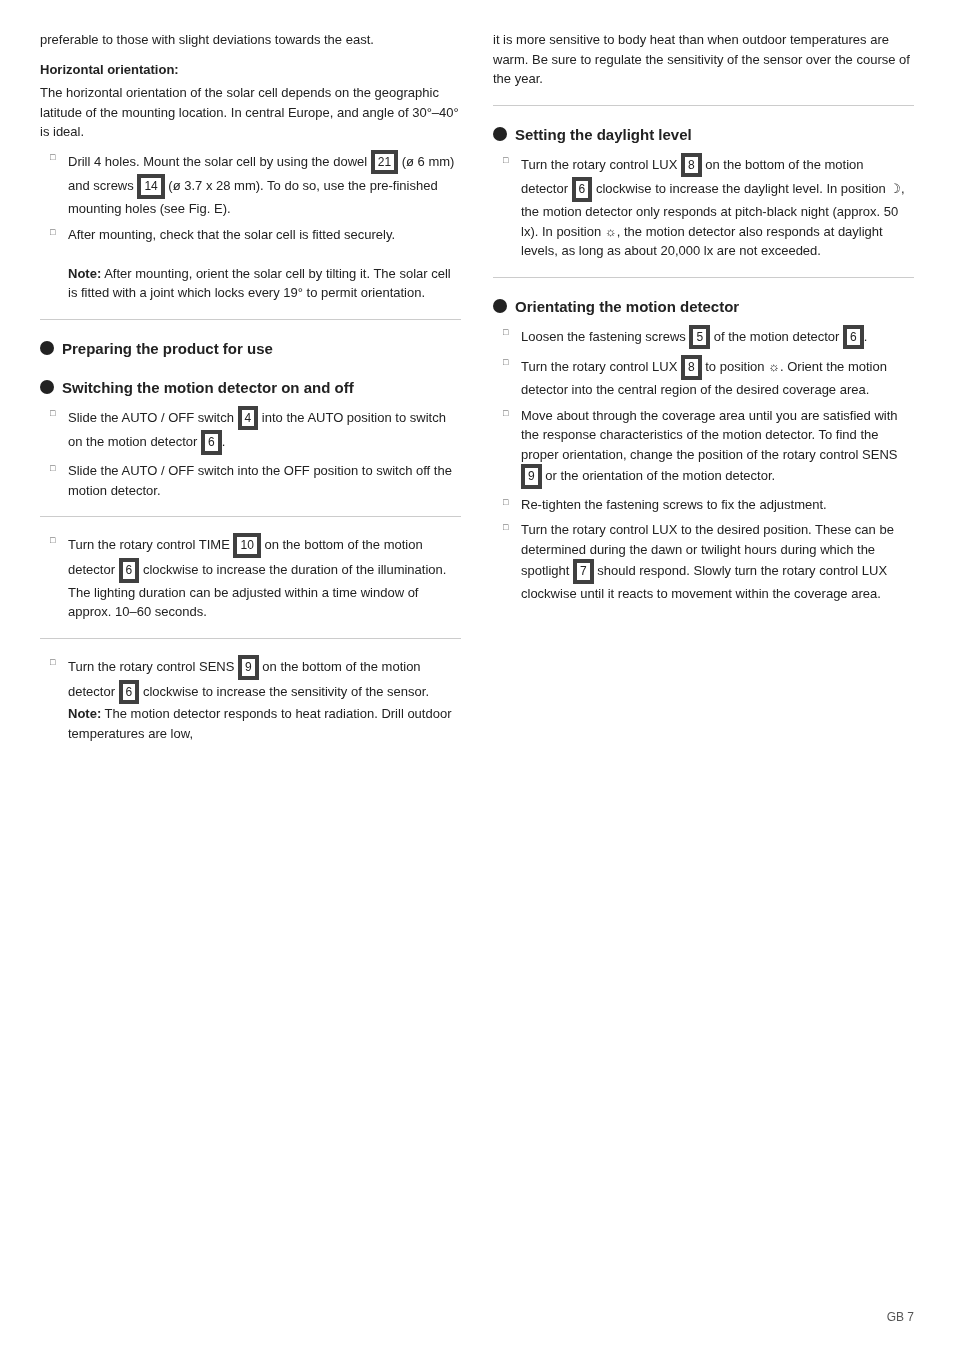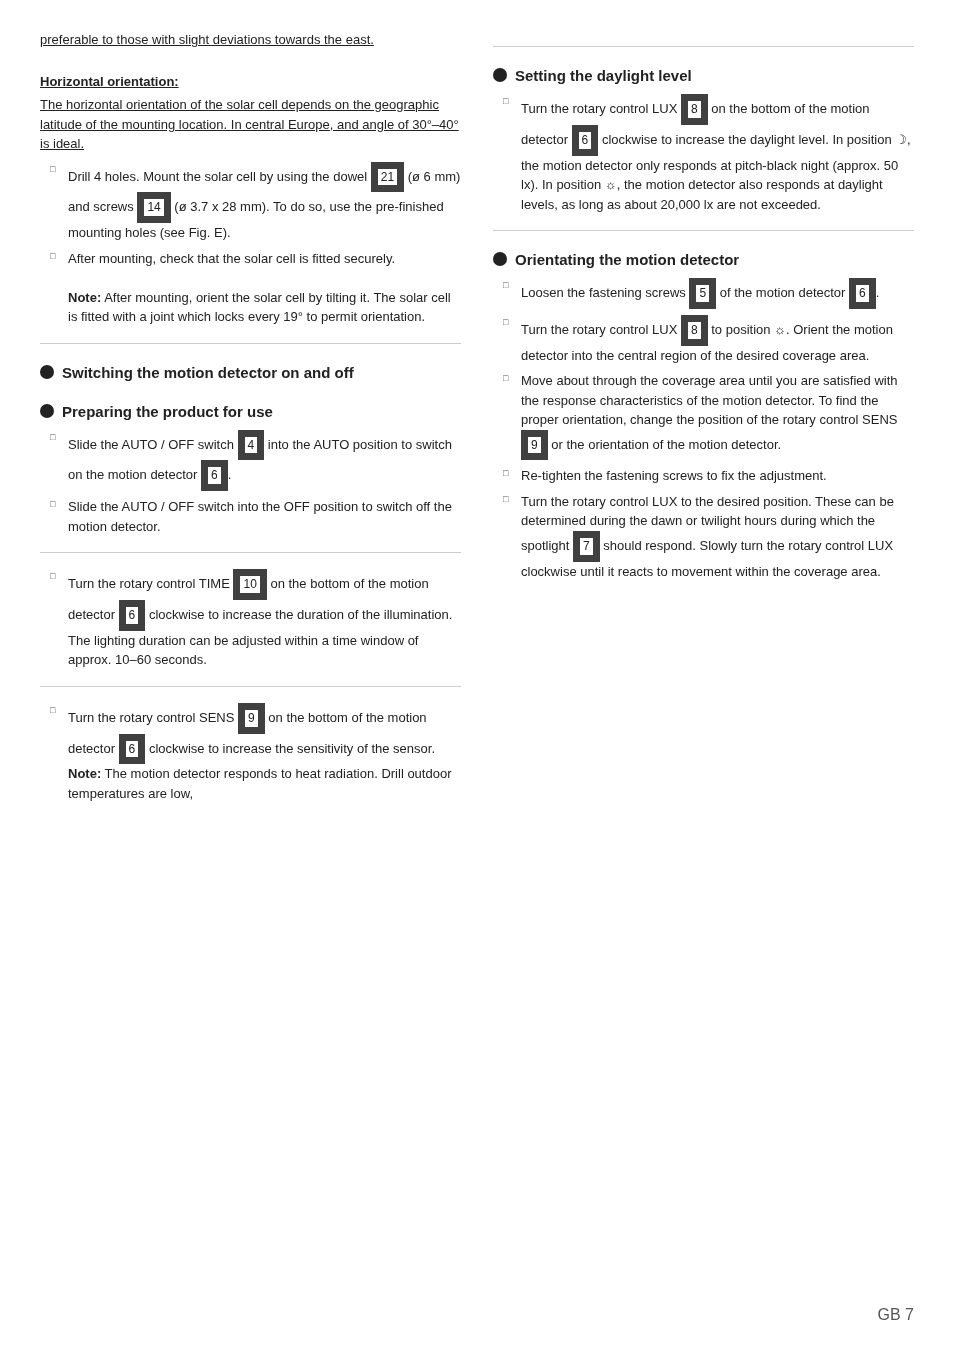--- a/index.html
+++ b/index.html
@@ -32,7 +32,6 @@
     p {
       line-height: 1.5;
       margin-bottom: 8px;
-      text-decoration: underline;
     }
     .section-heading {
       font-weight: bold;

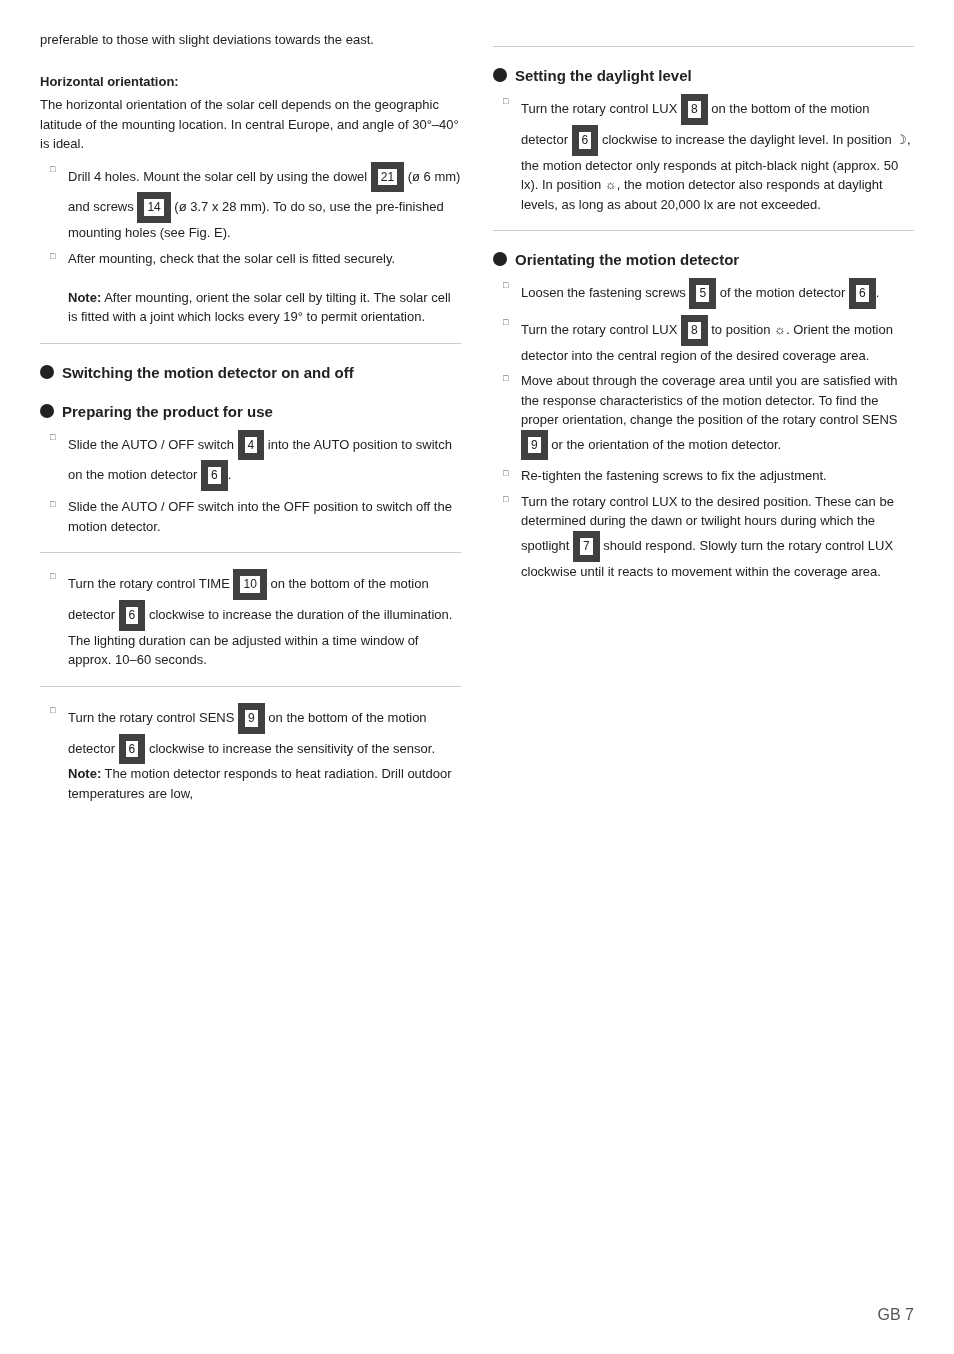--- a/index.html
+++ b/index.html
@@ -188,6 +188,7 @@
 
     <div class="col-right">
 
+      <p>it is more sensitive to body heat than when outdoor temperatures are warm. Be sure to regulate the sensitivity of the sensor over the course of the year.</p>
 
       <hr class="divider-line">
 

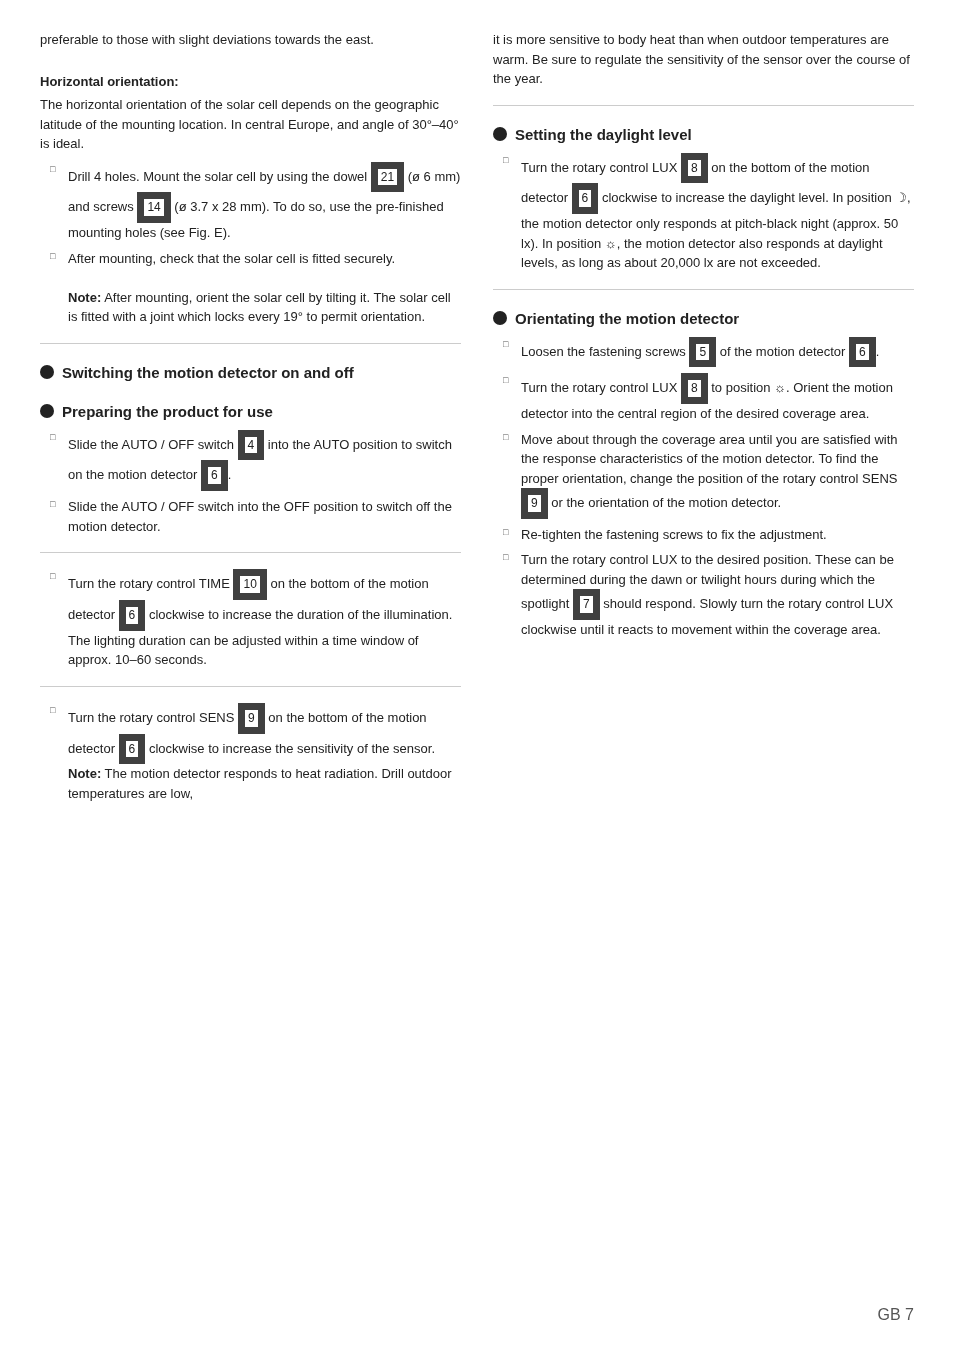--- a/index.html
+++ b/index.html
@@ -36,7 +36,7 @@
     .section-heading {
       font-weight: bold;
       margin-bottom: 4px;
-      margin-top: 22px;
+      margin-top: 10px;
     }
     .bullet-heading {
       display: flex;

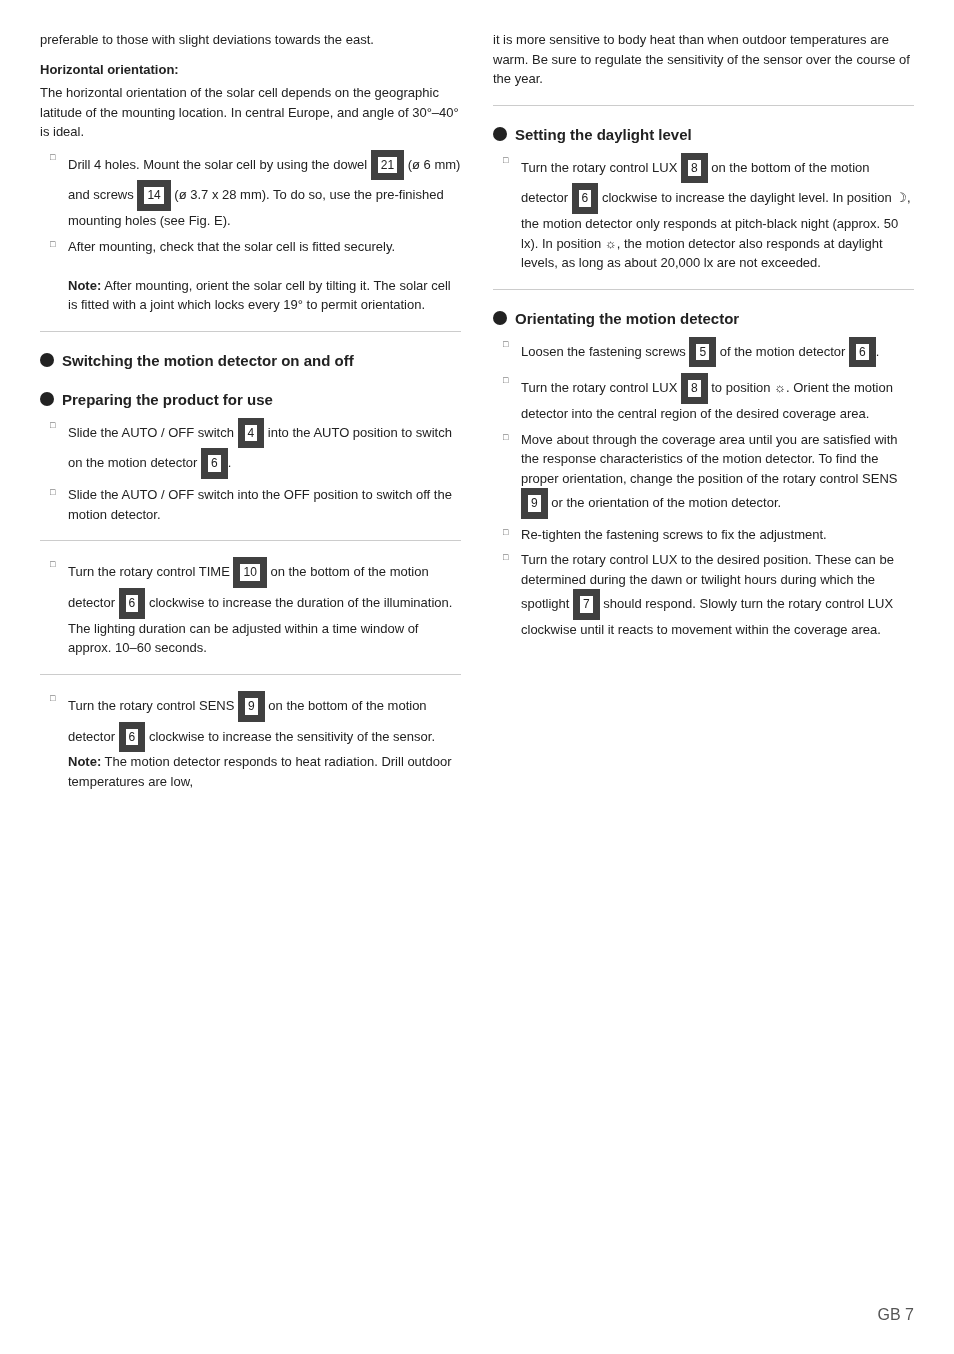--- a/index.html
+++ b/index.html
@@ -81,7 +81,7 @@
     }
     .box-num {
       display: inline-block;
-      border: 7px solid #404040;
+      border: 4px solid #404040;
       padding: 0 3px;
       font-size: 12px;
       line-height: 1.4;

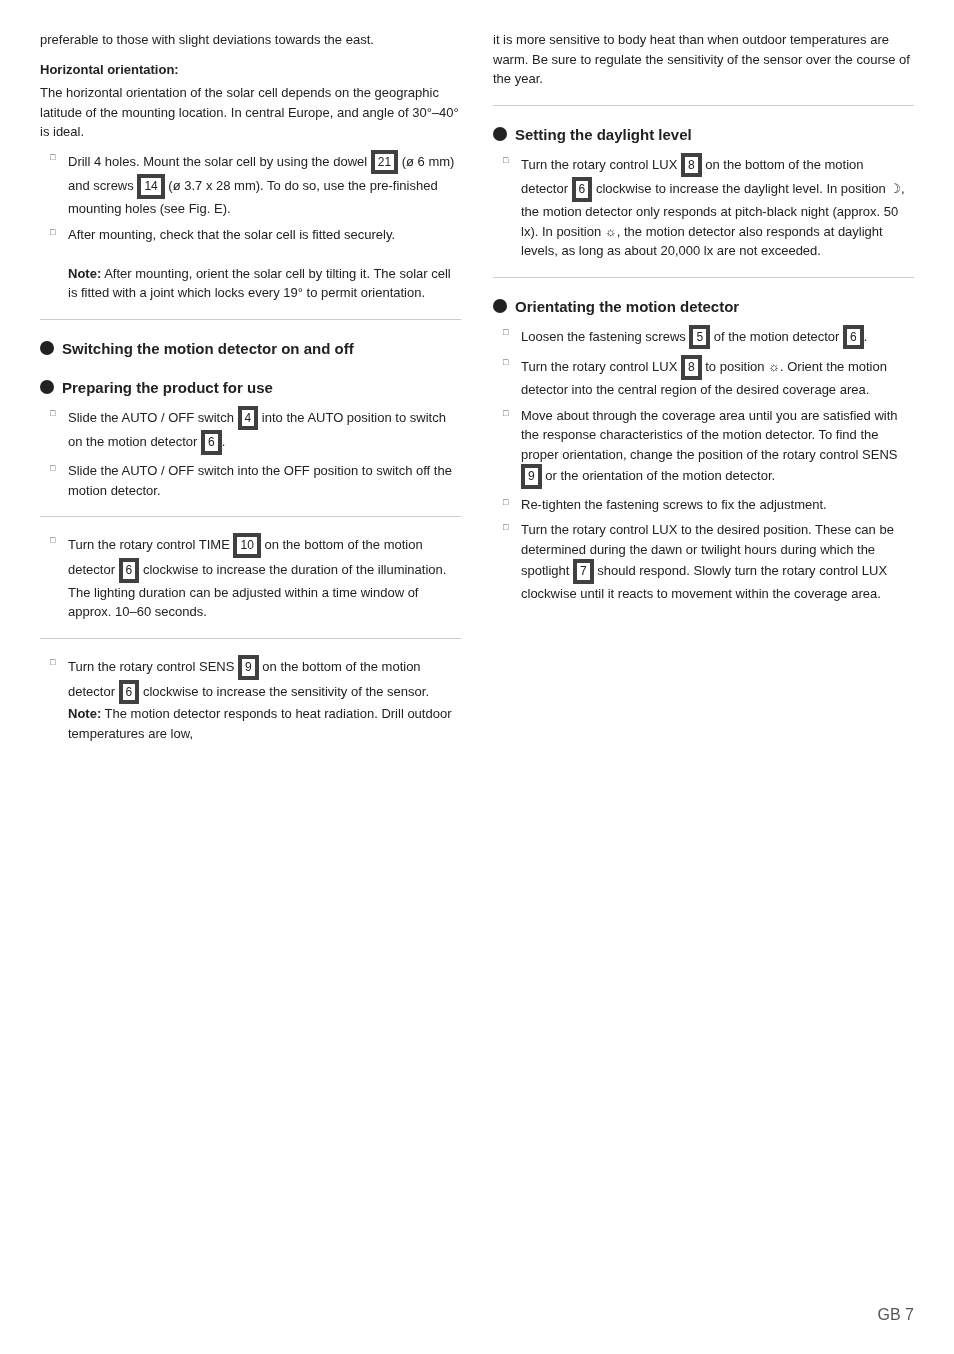--- a/index.html
+++ b/index.html
@@ -141,12 +141,12 @@
 
       <div class="bullet-heading">
         <div class="bullet-dot"></div>
+        <span class="bullet-heading-text">Preparing the product for use</span>
+      </div>
+
+      <div class="bullet-heading">
+        <div class="bullet-dot"></div>
         <span class="bullet-heading-text">Switching the motion detector on and off</span>
-      </div>
-
-      <div class="bullet-heading">
-        <div class="bullet-dot"></div>
-        <span class="bullet-heading-text">Preparing the product for use</span>
       </div>
 
       <div class="list-item">

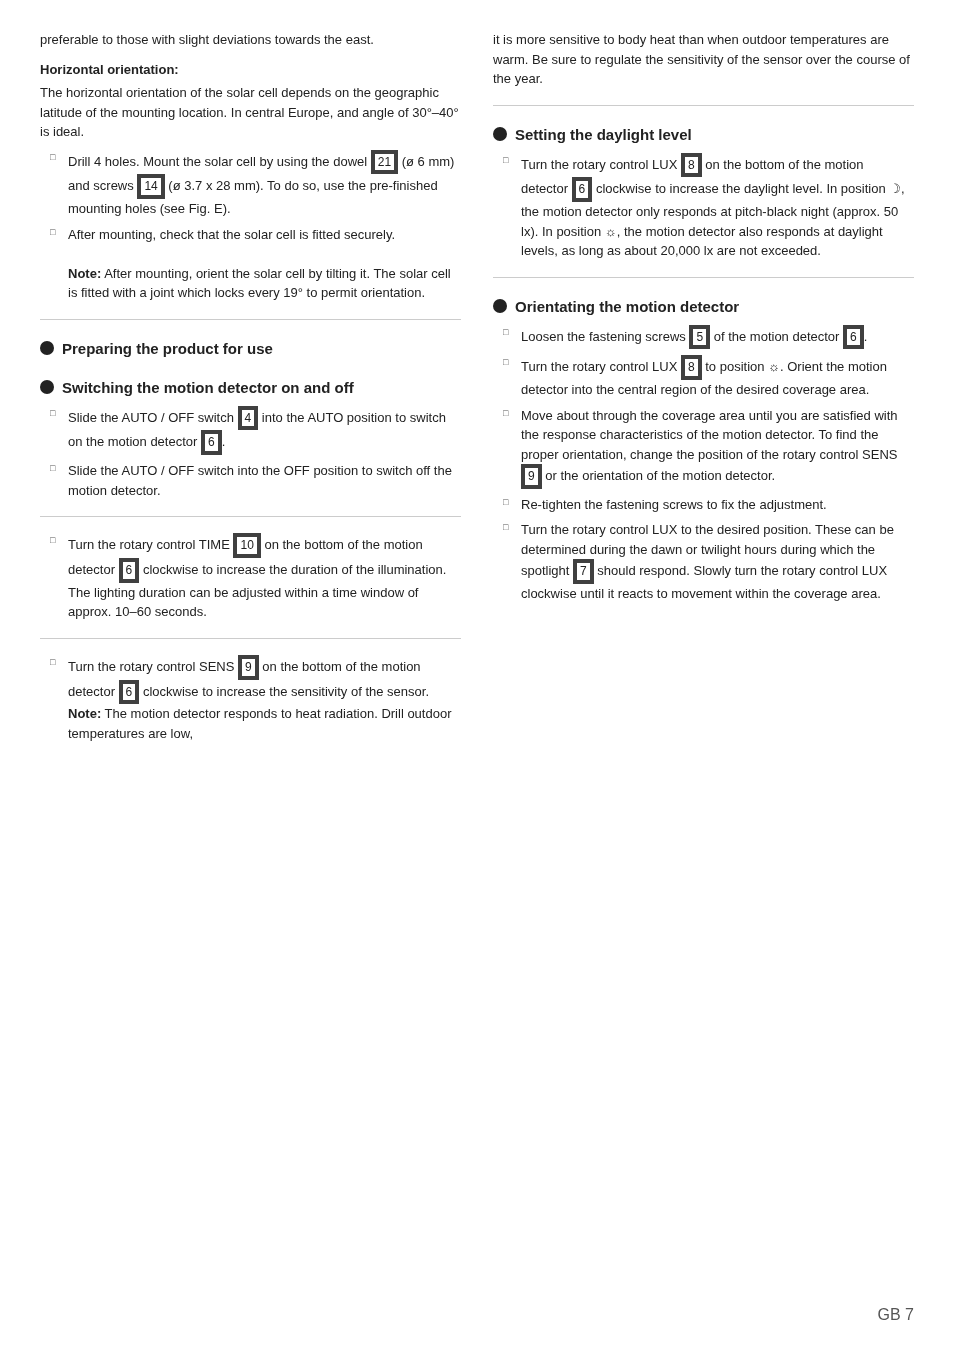--- a/index.html
+++ b/index.html
@@ -97,7 +97,7 @@
       display: flex;
       justify-content: flex-end;
       padding-top: 16px;
-      font-size: 16px;
+      font-size: 12px;
       color: #555;
     }
     .moon-symbol {

